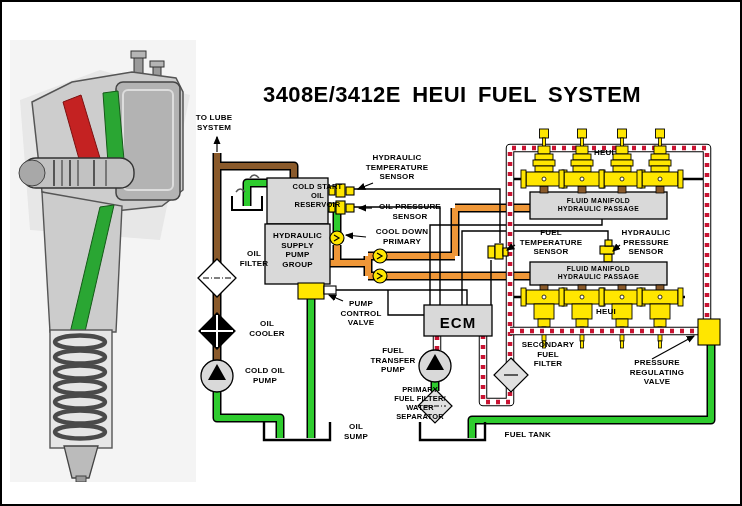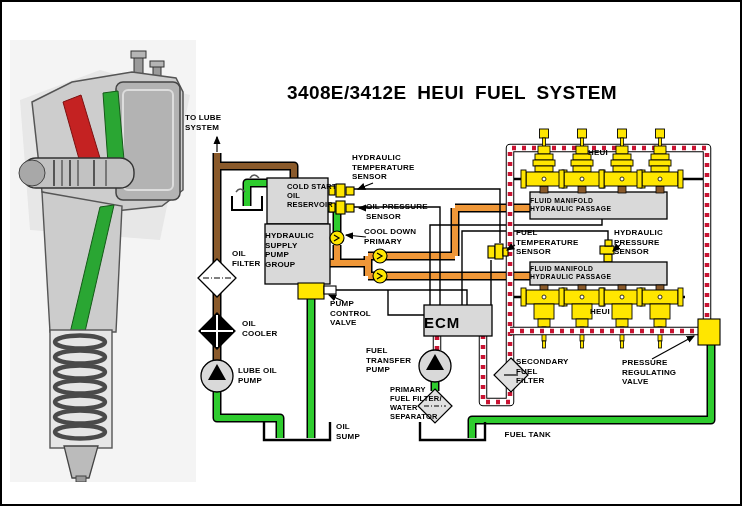--- a/index.html
+++ b/index.html
@@ -9,7 +9,7 @@
        color:#000;letter-spacing:.2px;pointer-events:none;}
   .lbl.left{text-align:right;}
   .title{position:absolute;left:240px;top:80px;width:420px;text-align:center;
-         font-size:19px;font-weight:bold;letter-spacing:.4px;word-spacing:5px;color:#000;}
+         font-size:22px;font-weight:bold;letter-spacing:.4px;word-spacing:5px;color:#000;}
   .small{font-size:6.8px;letter-spacing:.4px;}
   .big{font-size:15px;letter-spacing:1px;}
   svg{position:absolute;left:0;top:0;}

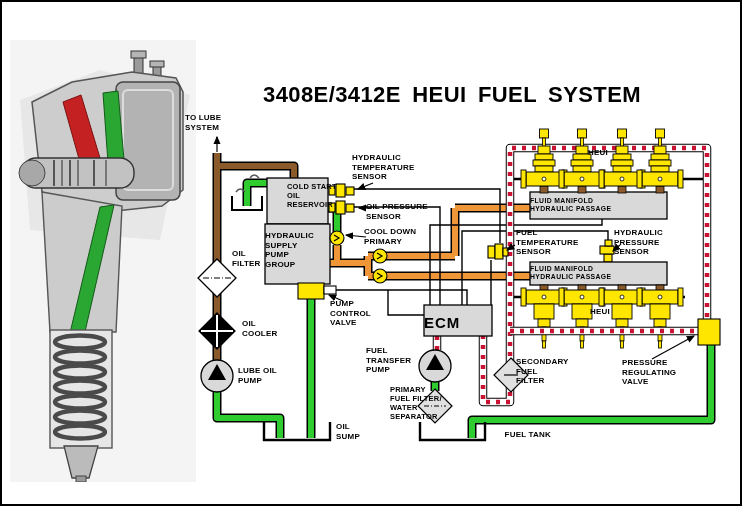--- a/index.html
+++ b/index.html
@@ -6,7 +6,7 @@
   .page{position:relative;width:738px;height:502px;background:#ffffff;border:2px solid #000;
         font-family:"Liberation Sans", sans-serif;overflow:hidden;}
   .lbl{position:absolute;white-space:pre-line;font-weight:bold;font-size:8px;line-height:1.2;
-       color:#000;letter-spacing:.2px;pointer-events:none;}
+       color:#000;text-align:center;letter-spacing:.2px;pointer-events:none;}
   .lbl.left{text-align:right;}
   .title{position:absolute;left:240px;top:80px;width:420px;text-align:center;
          font-size:22px;font-weight:bold;letter-spacing:.4px;word-spacing:5px;color:#000;}

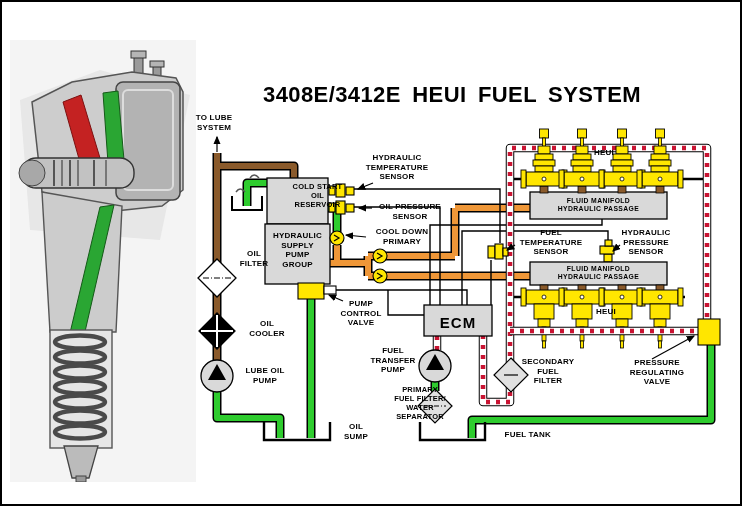--- a/index.html
+++ b/index.html
@@ -351,7 +351,7 @@
 WATER
 SEPARATOR</div>
   <div class="lbl left" style="left:489px;top:428px;width:60px;">FUEL TANK</div>
-  <div class="lbl" style="left:514px;top:355px;width:64px;">SECONDARY
+  <div class="lbl" style="left:514px;top:338px;width:64px;">SECONDARY
 FUEL
 FILTER</div>
   <div class="lbl" style="left:586px;top:146px;width:32px;">HEUI</div>

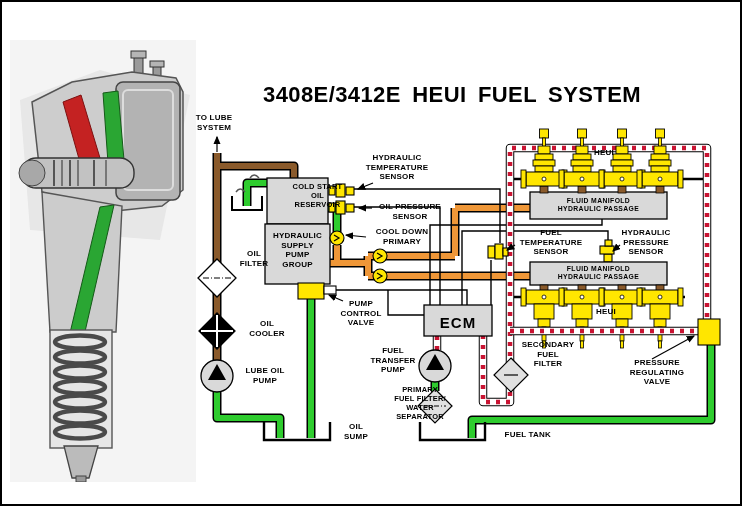--- a/index.html
+++ b/index.html
@@ -335,7 +335,7 @@
 FILTER</div>
   <div class="lbl" style="left:240px;top:317px;width:50px;">OIL
 COOLER</div>
-  <div class="lbl" style="left:236px;top:364px;width:54px;">LUBE OIL
+  <div class="lbl" style="left:236px;top:364px;width:54px;">COLD OIL
 PUMP</div>
   <div class="lbl" style="left:334px;top:420px;width:40px;">OIL
 SUMP</div>

